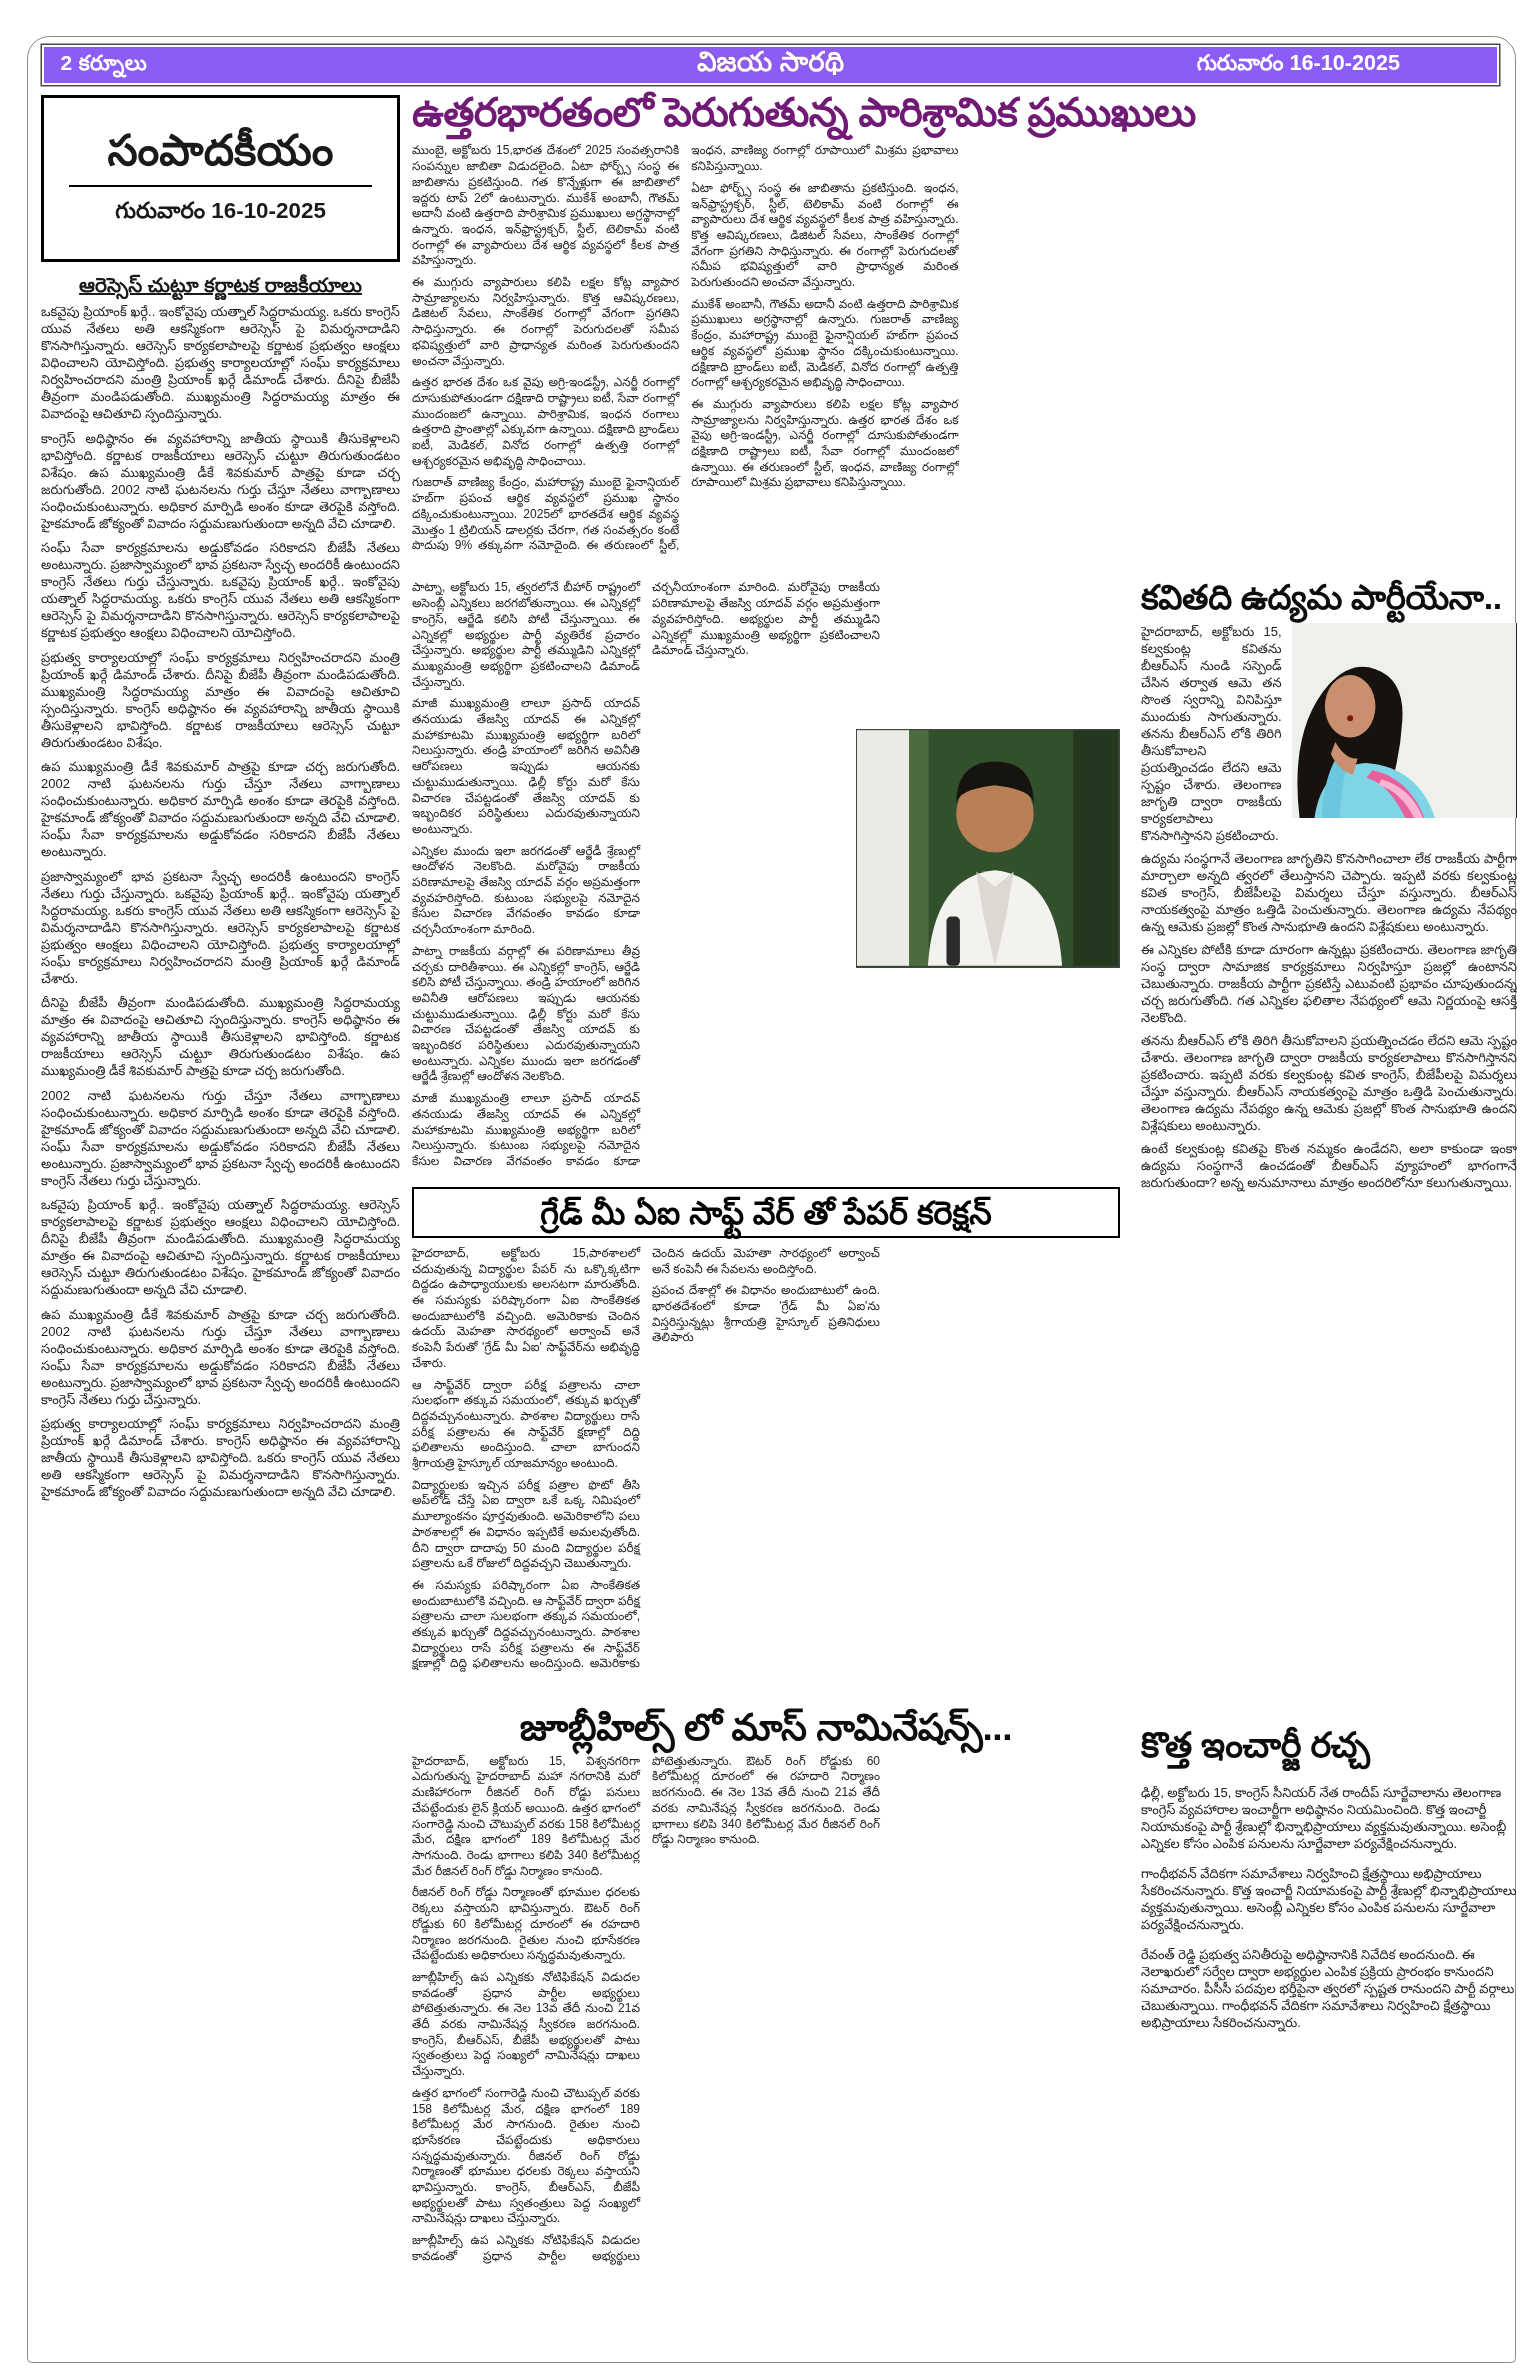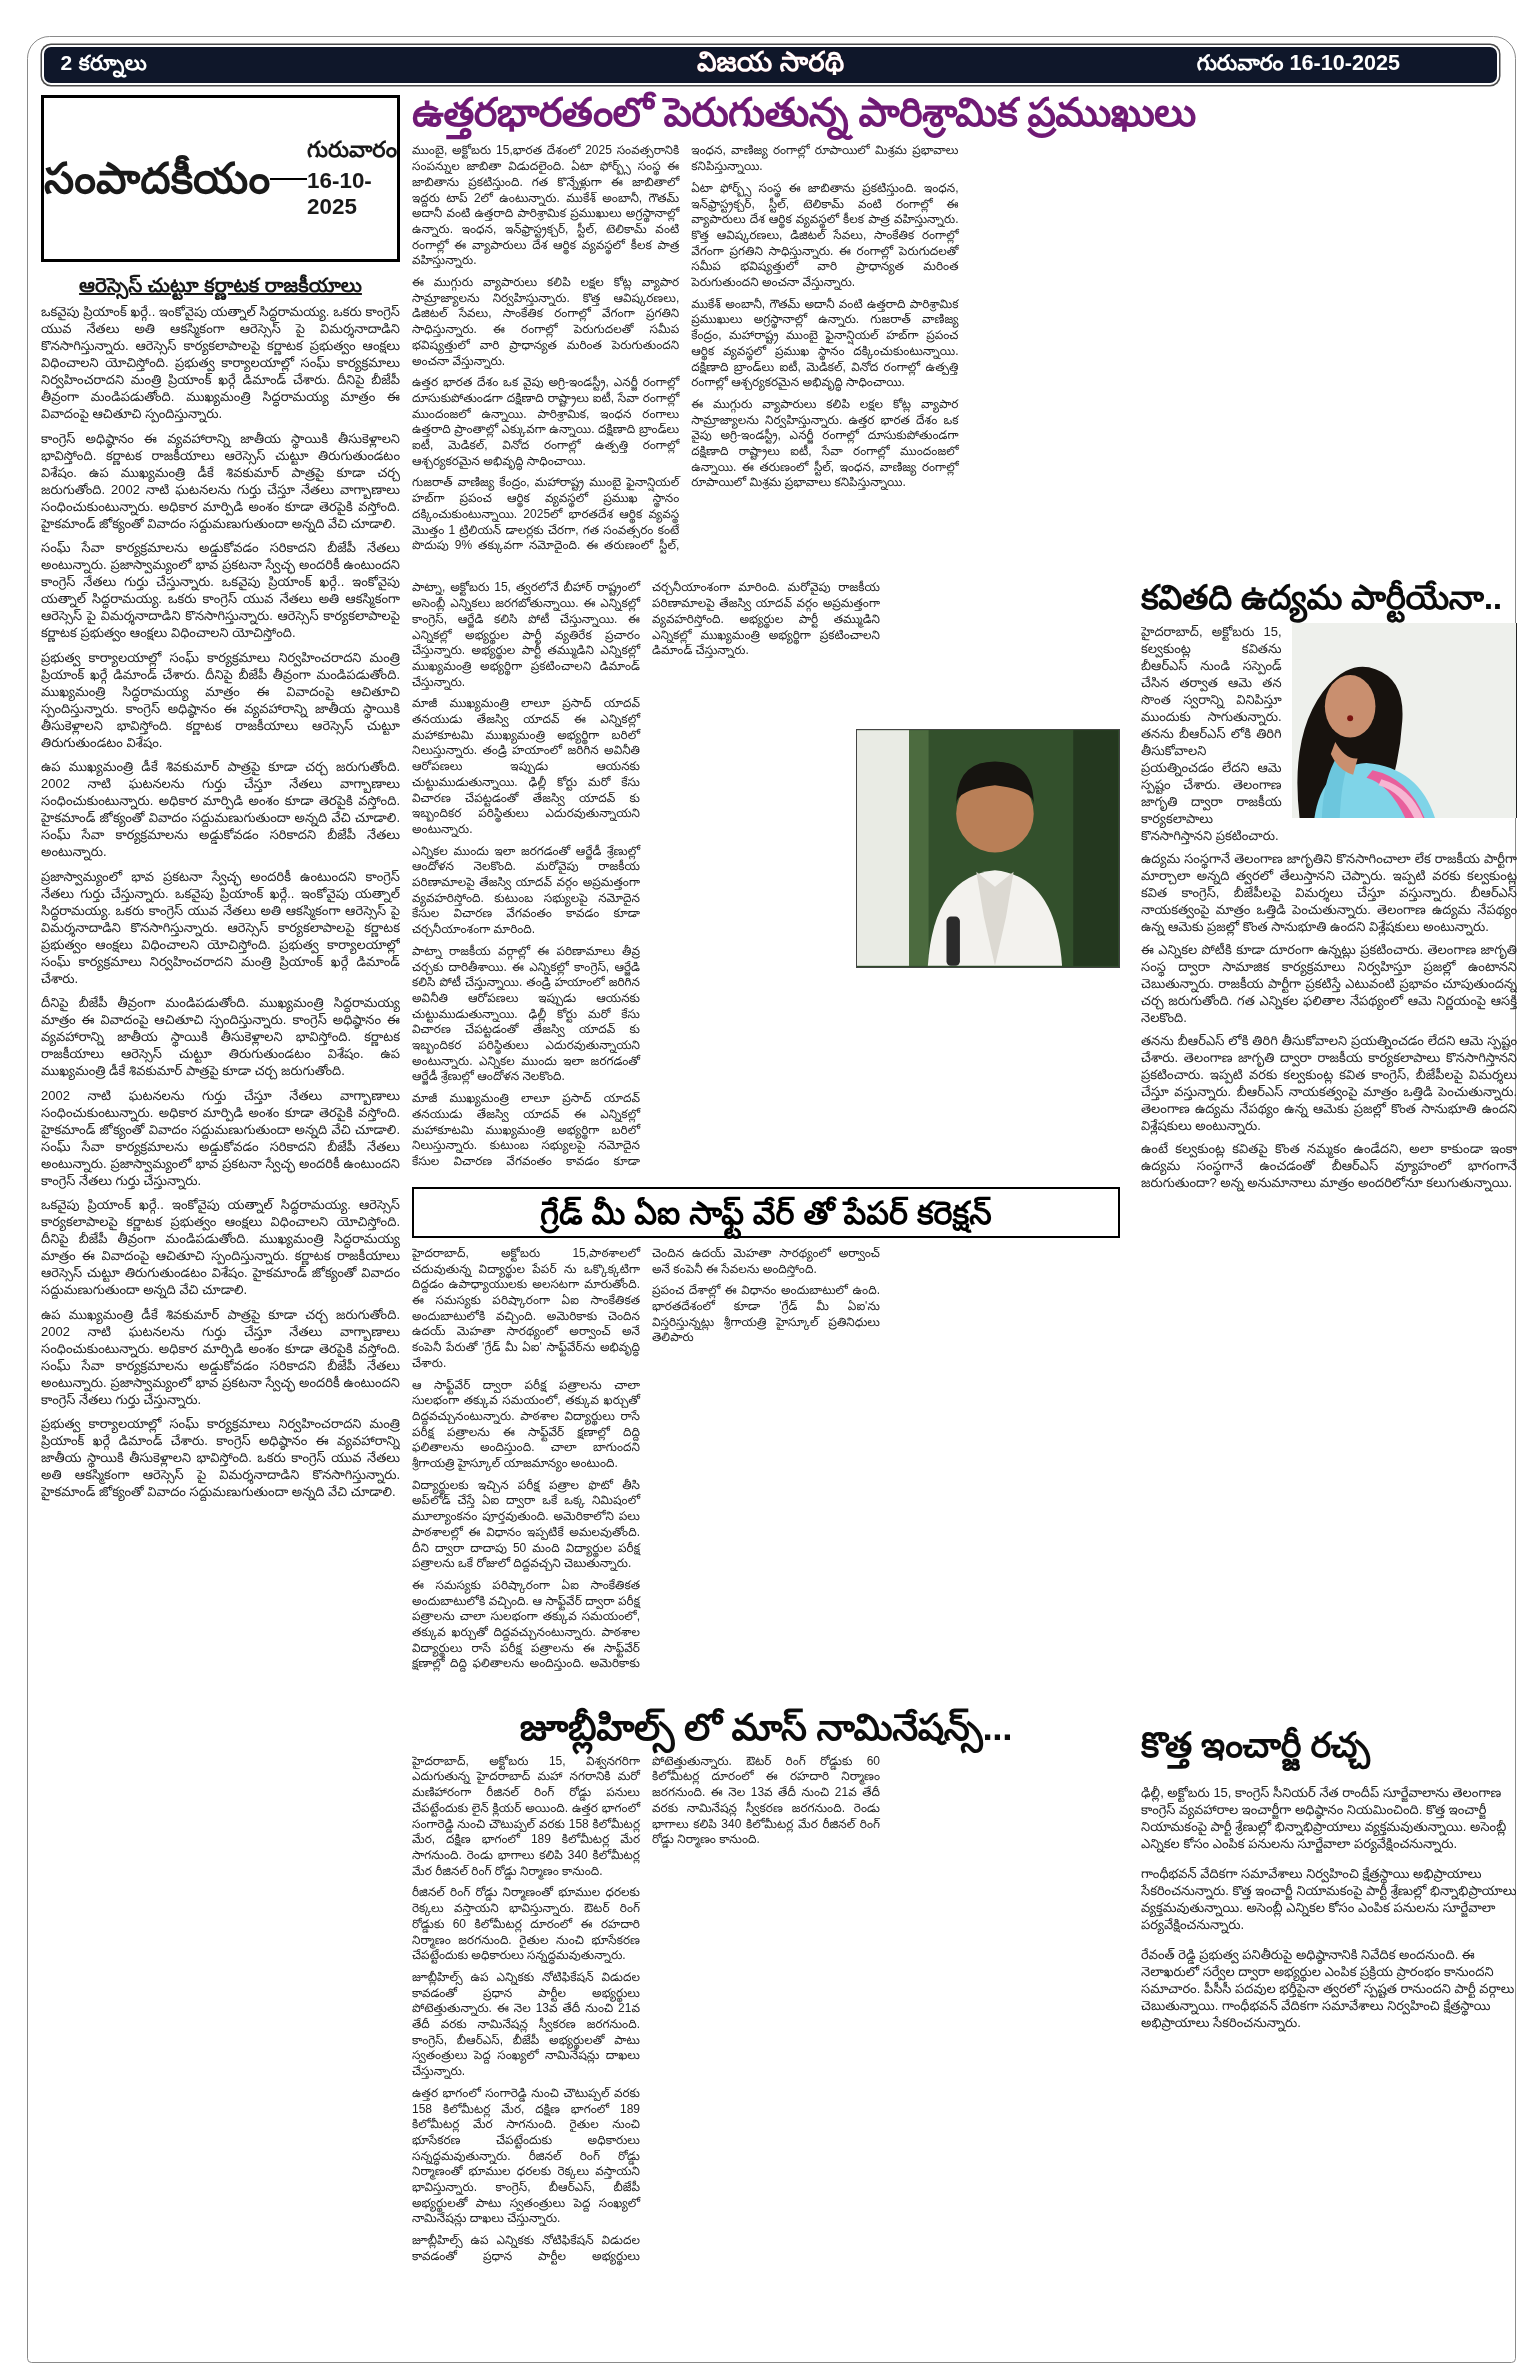--- a/index.html
+++ b/index.html
@@ -8,7 +8,7 @@
   .frame{position:absolute;left:27px;top:36px;width:1487px;height:2325px;border:1.5px solid #8a8a8a;border-radius:22.4px 22.4px 4.5px 4.5px;pointer-events:none;}
 
   
-  .topbar{position:absolute;left:42px;top:45px;width:1457px;height:40px;background:#0f172a;border:2.2px solid #ffffff;box-shadow:0 0 0 1.5px #4a4a4a;border-radius:9px;display:flex;align-items:center;box-sizing:border-box;}
+  .topbar{position:absolute;left:42px;top:45px;width:1457px;height:40px;background:#8b5cf6;border:2.2px solid #ffffff;box-shadow:0 0 0 1.5px #4a4a4a;border-radius:0;display:flex;align-items:center;box-sizing:border-box;}
   .tb-left{position:absolute;left:16.4px;font-size:21px;font-weight:bold;color:#ffffff;letter-spacing:0.4px;}
   .tb-center{position:absolute;left:50%;transform:translateX(-50%);font-size:27.6px;font-weight:bold;color:#ffffff;text-shadow:0 0 0.7px #7a0a0a;}
   .tb-right{position:absolute;right:97px;font-size:21.6px;font-weight:bold;color:#ffffff;}

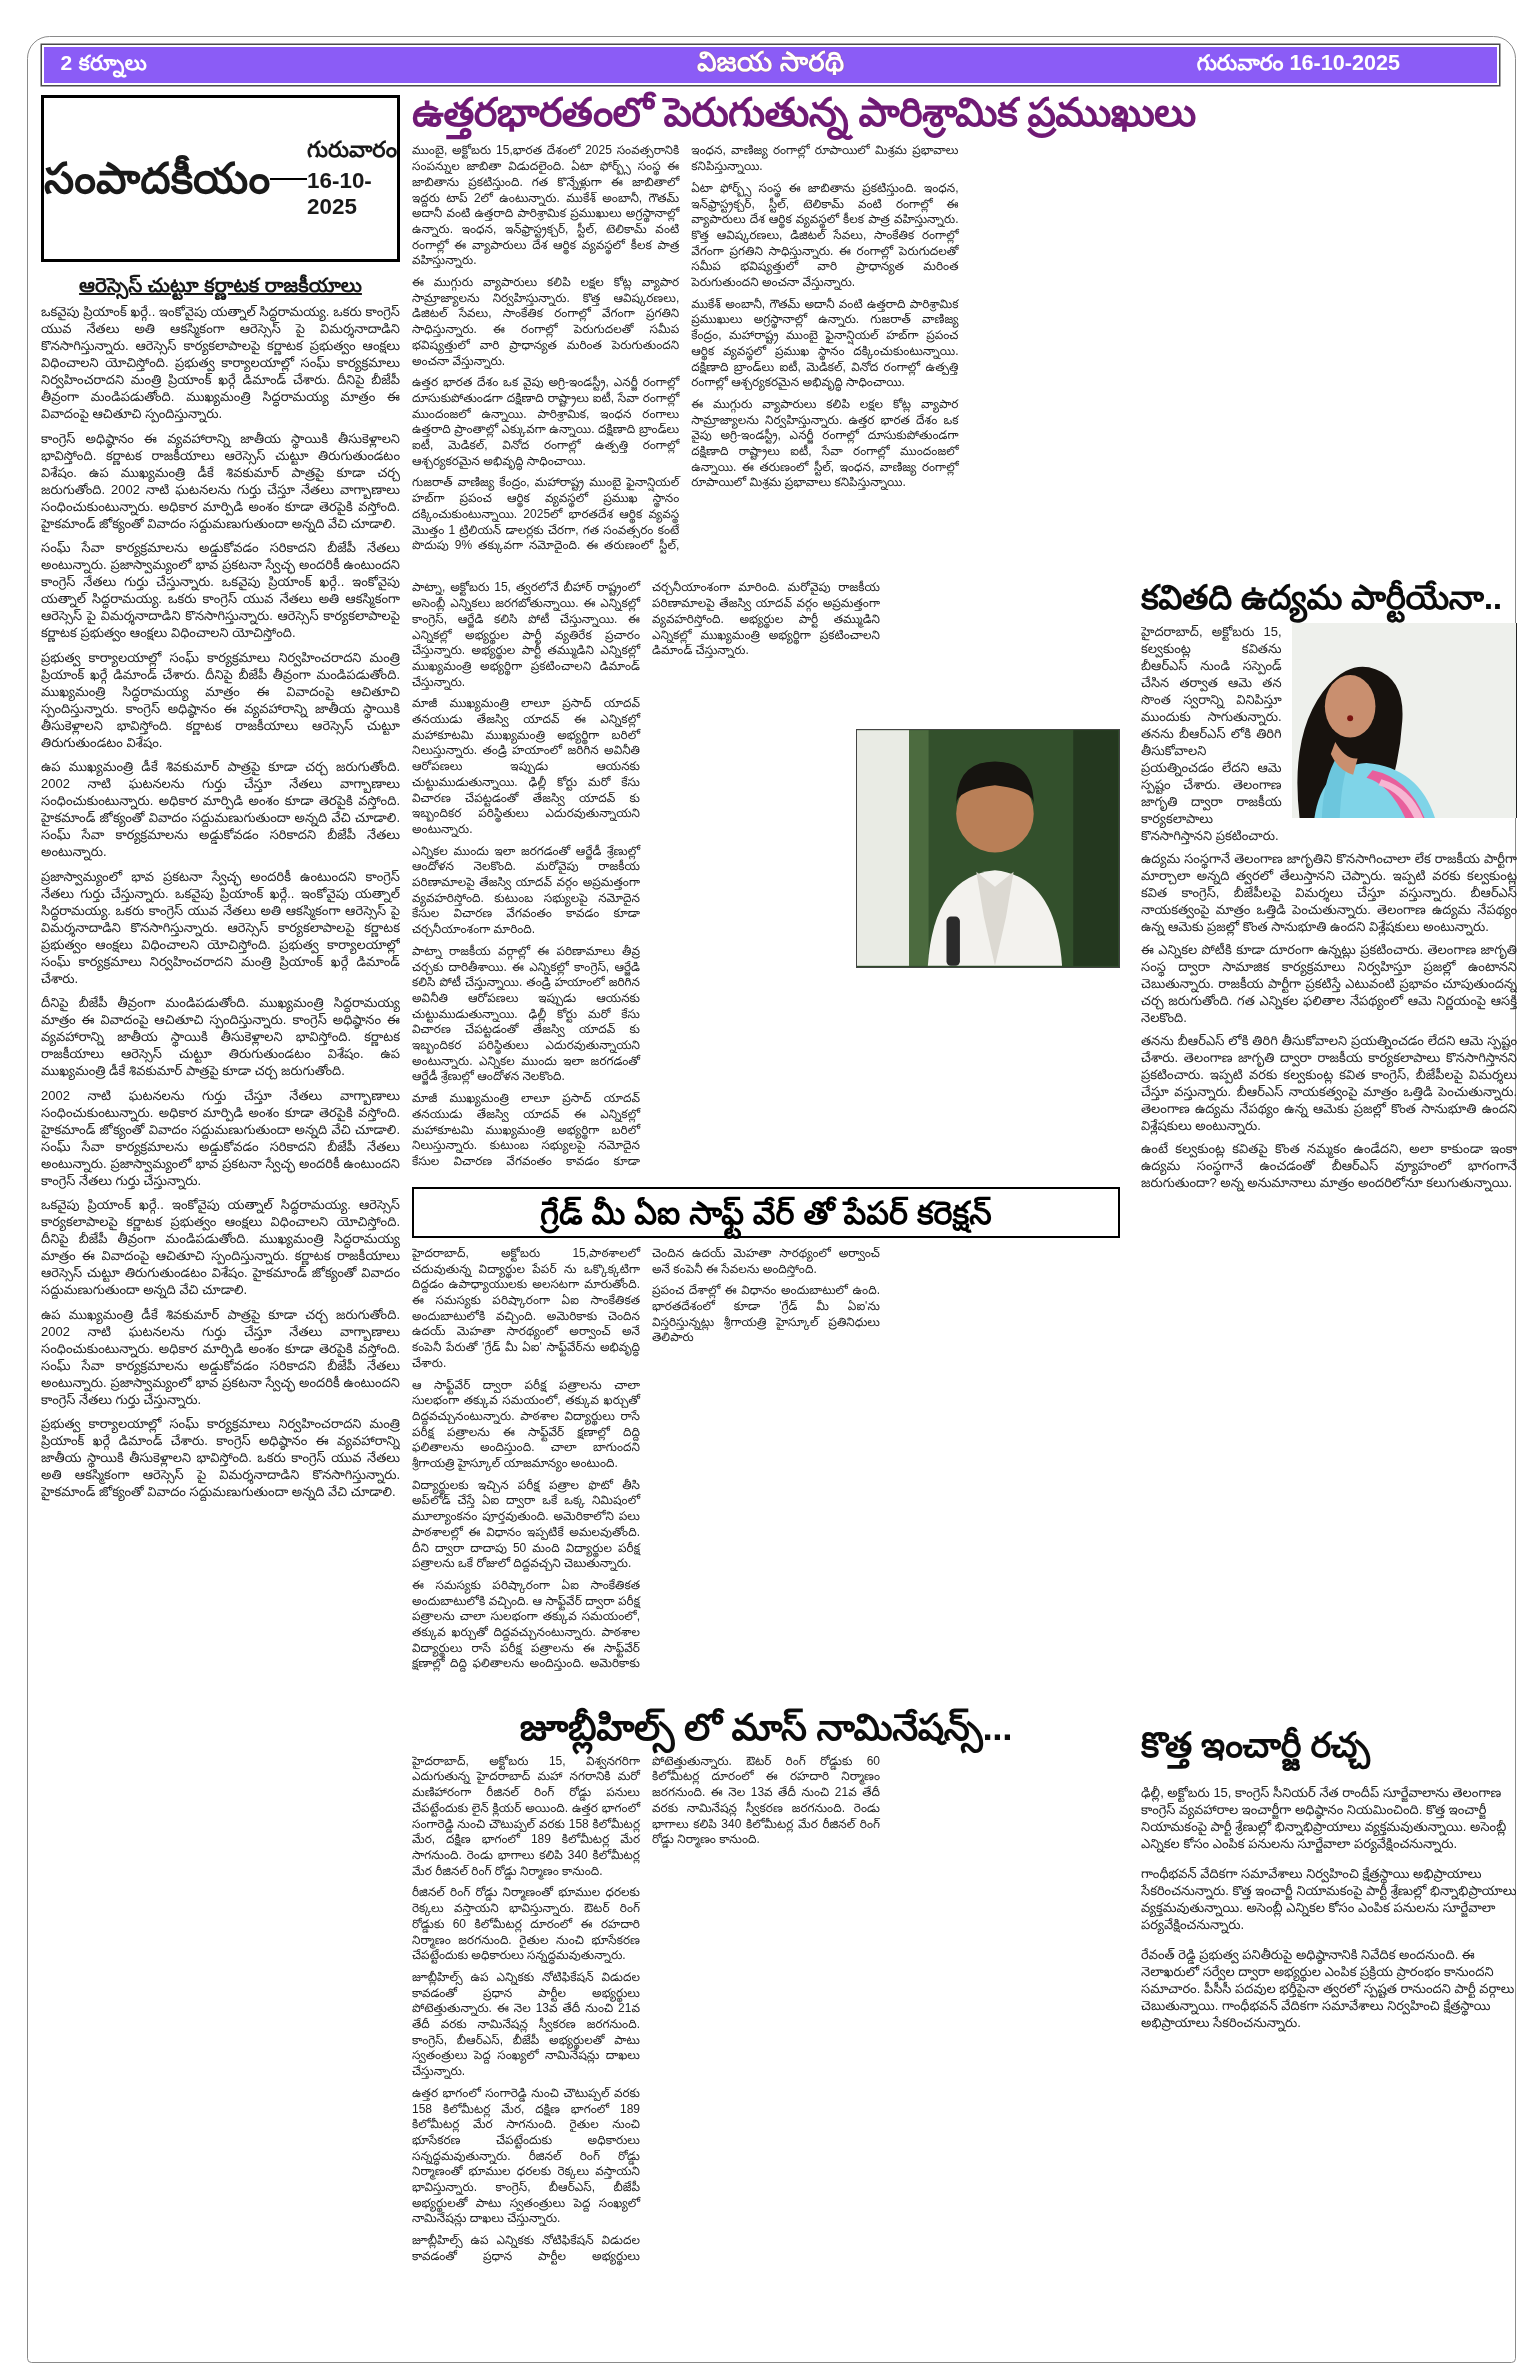--- a/index.html
+++ b/index.html
@@ -15,7 +15,7 @@
 
   
   .editorial{position:absolute;left:41px;top:95px;width:359px;}
-  .ed-box{border:3px solid #000;height:167px;display:flex;flex-direction:row;align-items:center;justify-content:center;box-sizing:border-box;}
+  .ed-box{border:3px solid #000;height:167px;display:flex;flex-direction:column;align-items:center;justify-content:center;box-sizing:border-box;}
   .ed-title{font-family:"DejaVu Serif",serif;font-size:43px;font-weight:bold;line-height:1.05;}
   .ed-rule{width:86%;border:none;border-top:2.2px solid #000;margin:12px 0 10.4px;}
   .ed-date{font-size:22.4px;font-weight:bold;}

